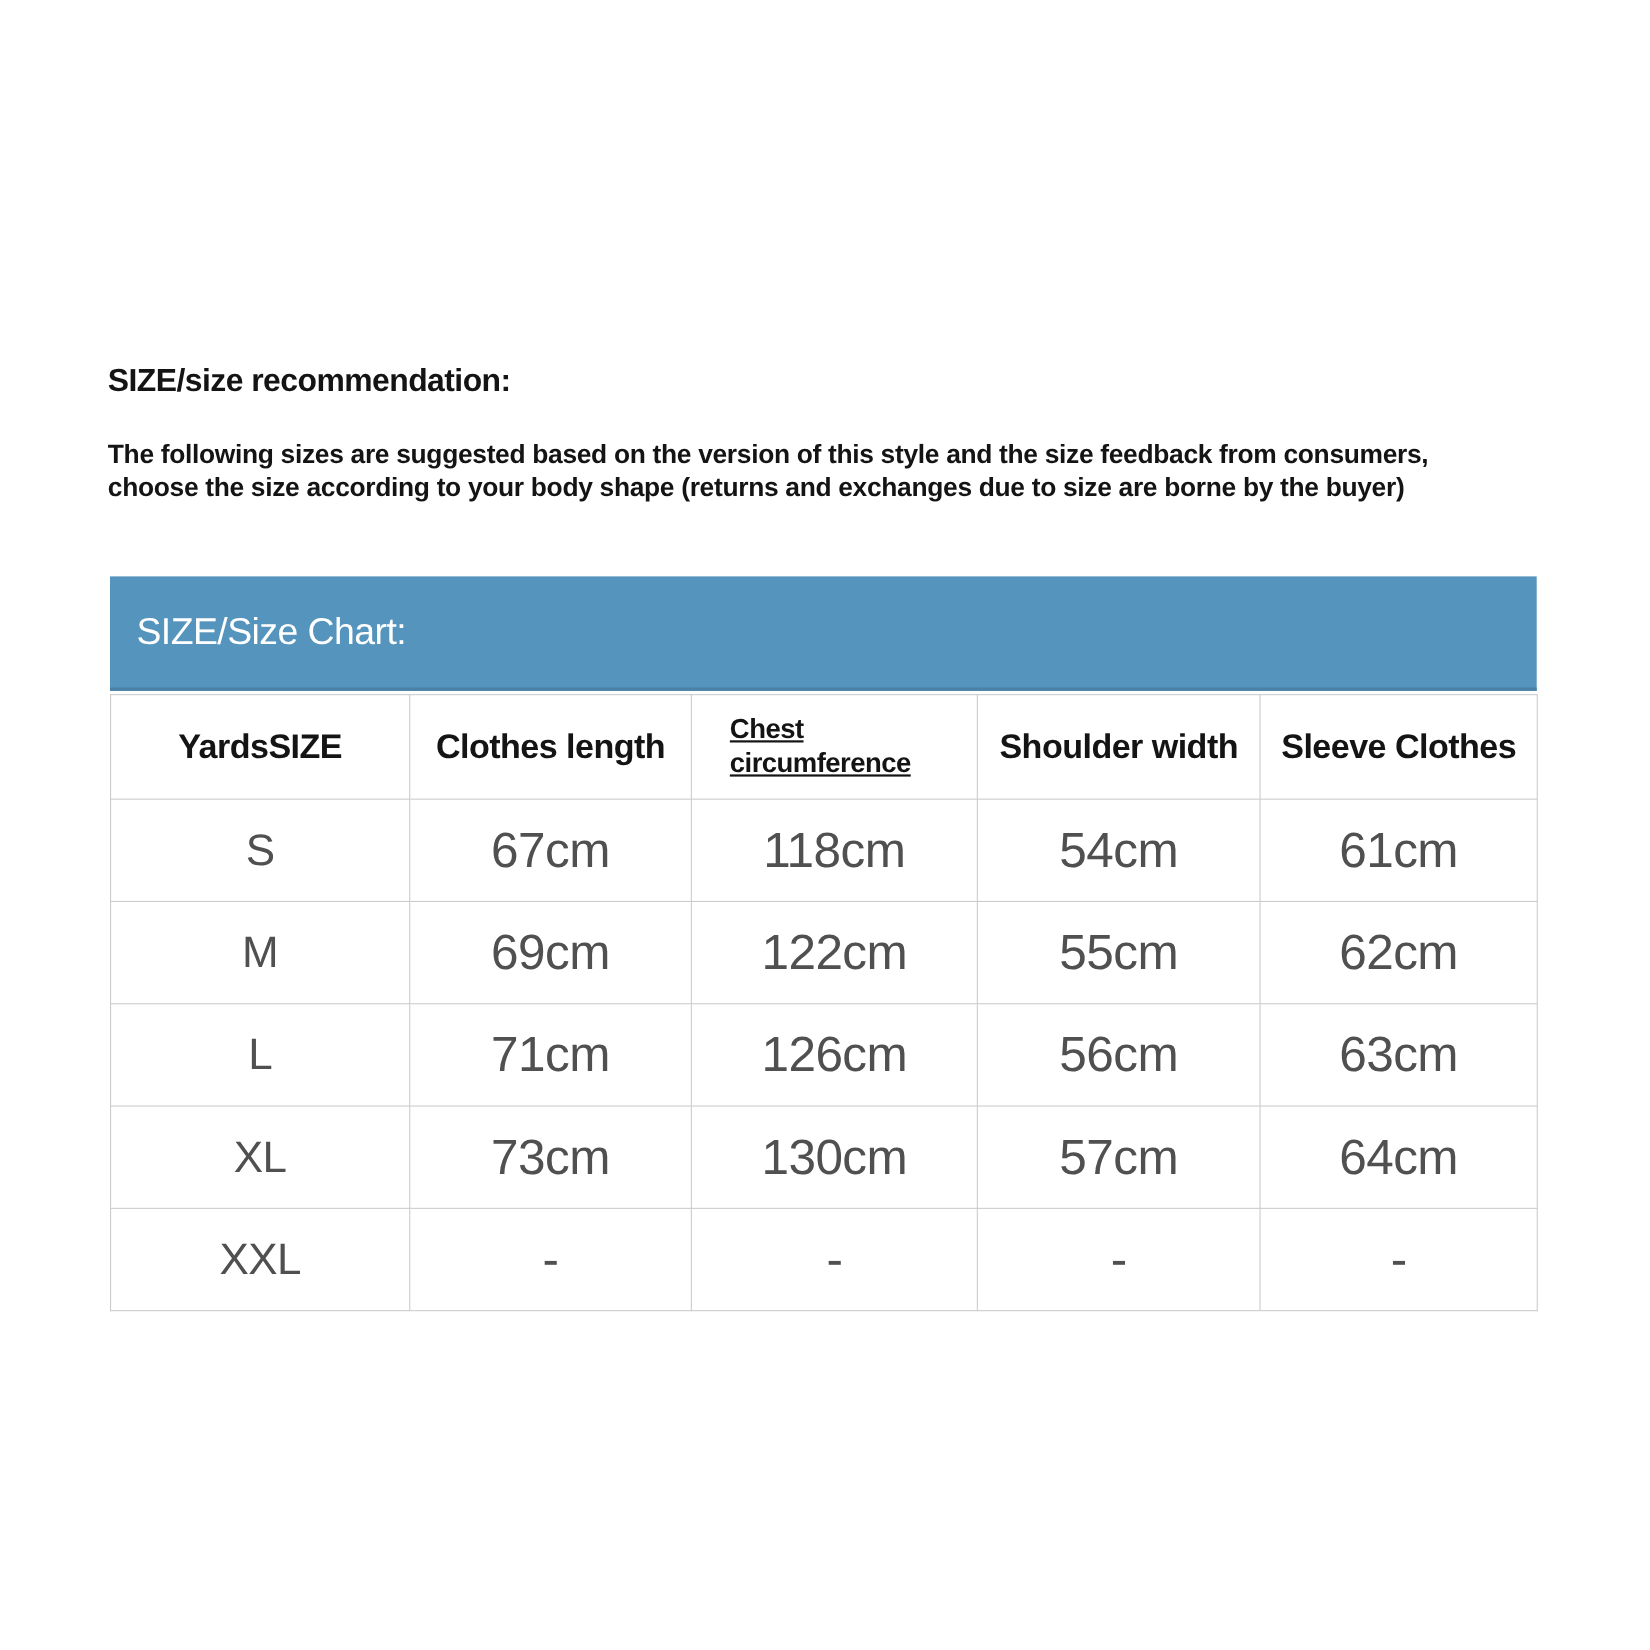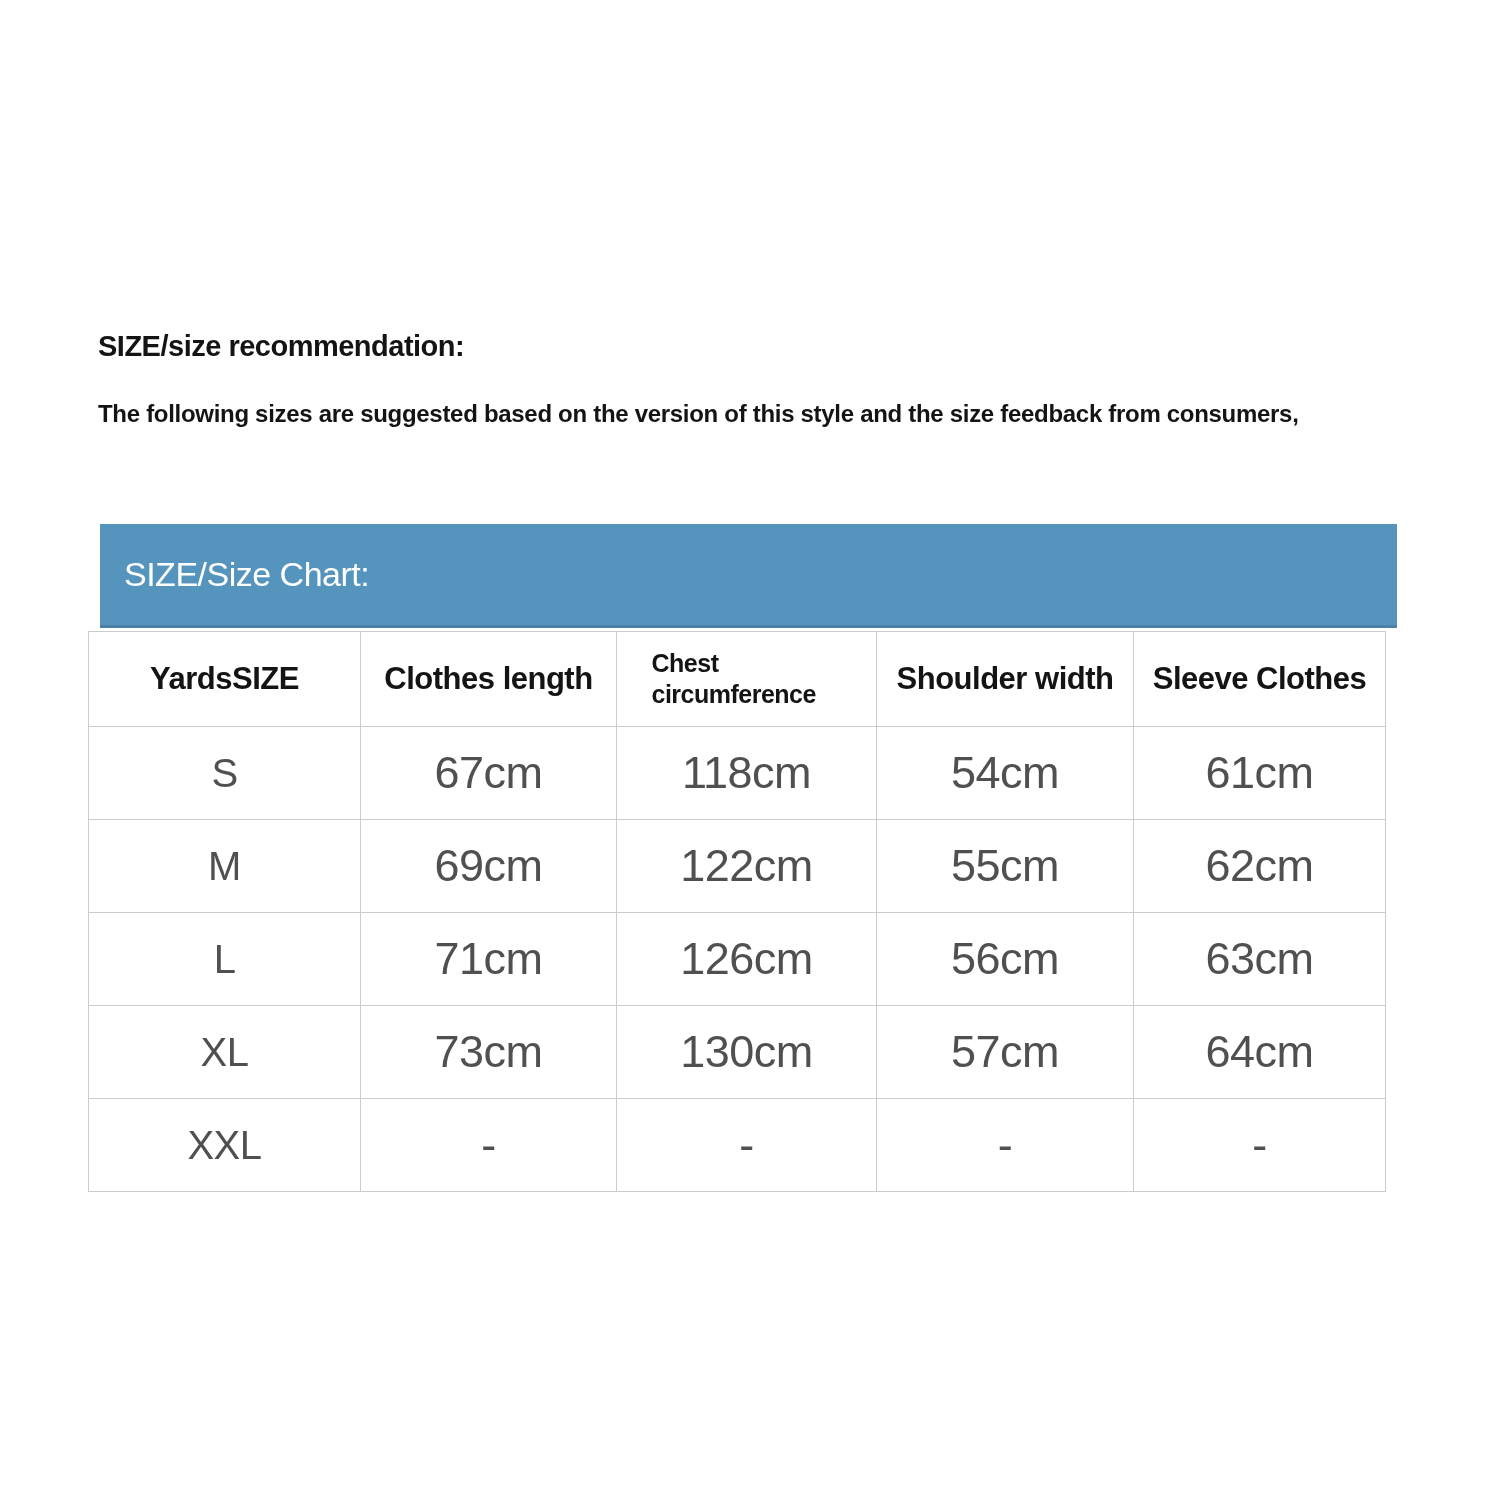--- a/index.html
+++ b/index.html
@@ -91,6 +91,7 @@
 
   <div class="rec-text">
     <span class="pline">The following sizes are suggested based on the version of this style and the size feedback from consumers,</span>
+    <span class="pline">choose the size according to your body shape (returns and exchanges due to size are borne by the buyer)</span>
   </div>
 
   <div class="chart-bar">

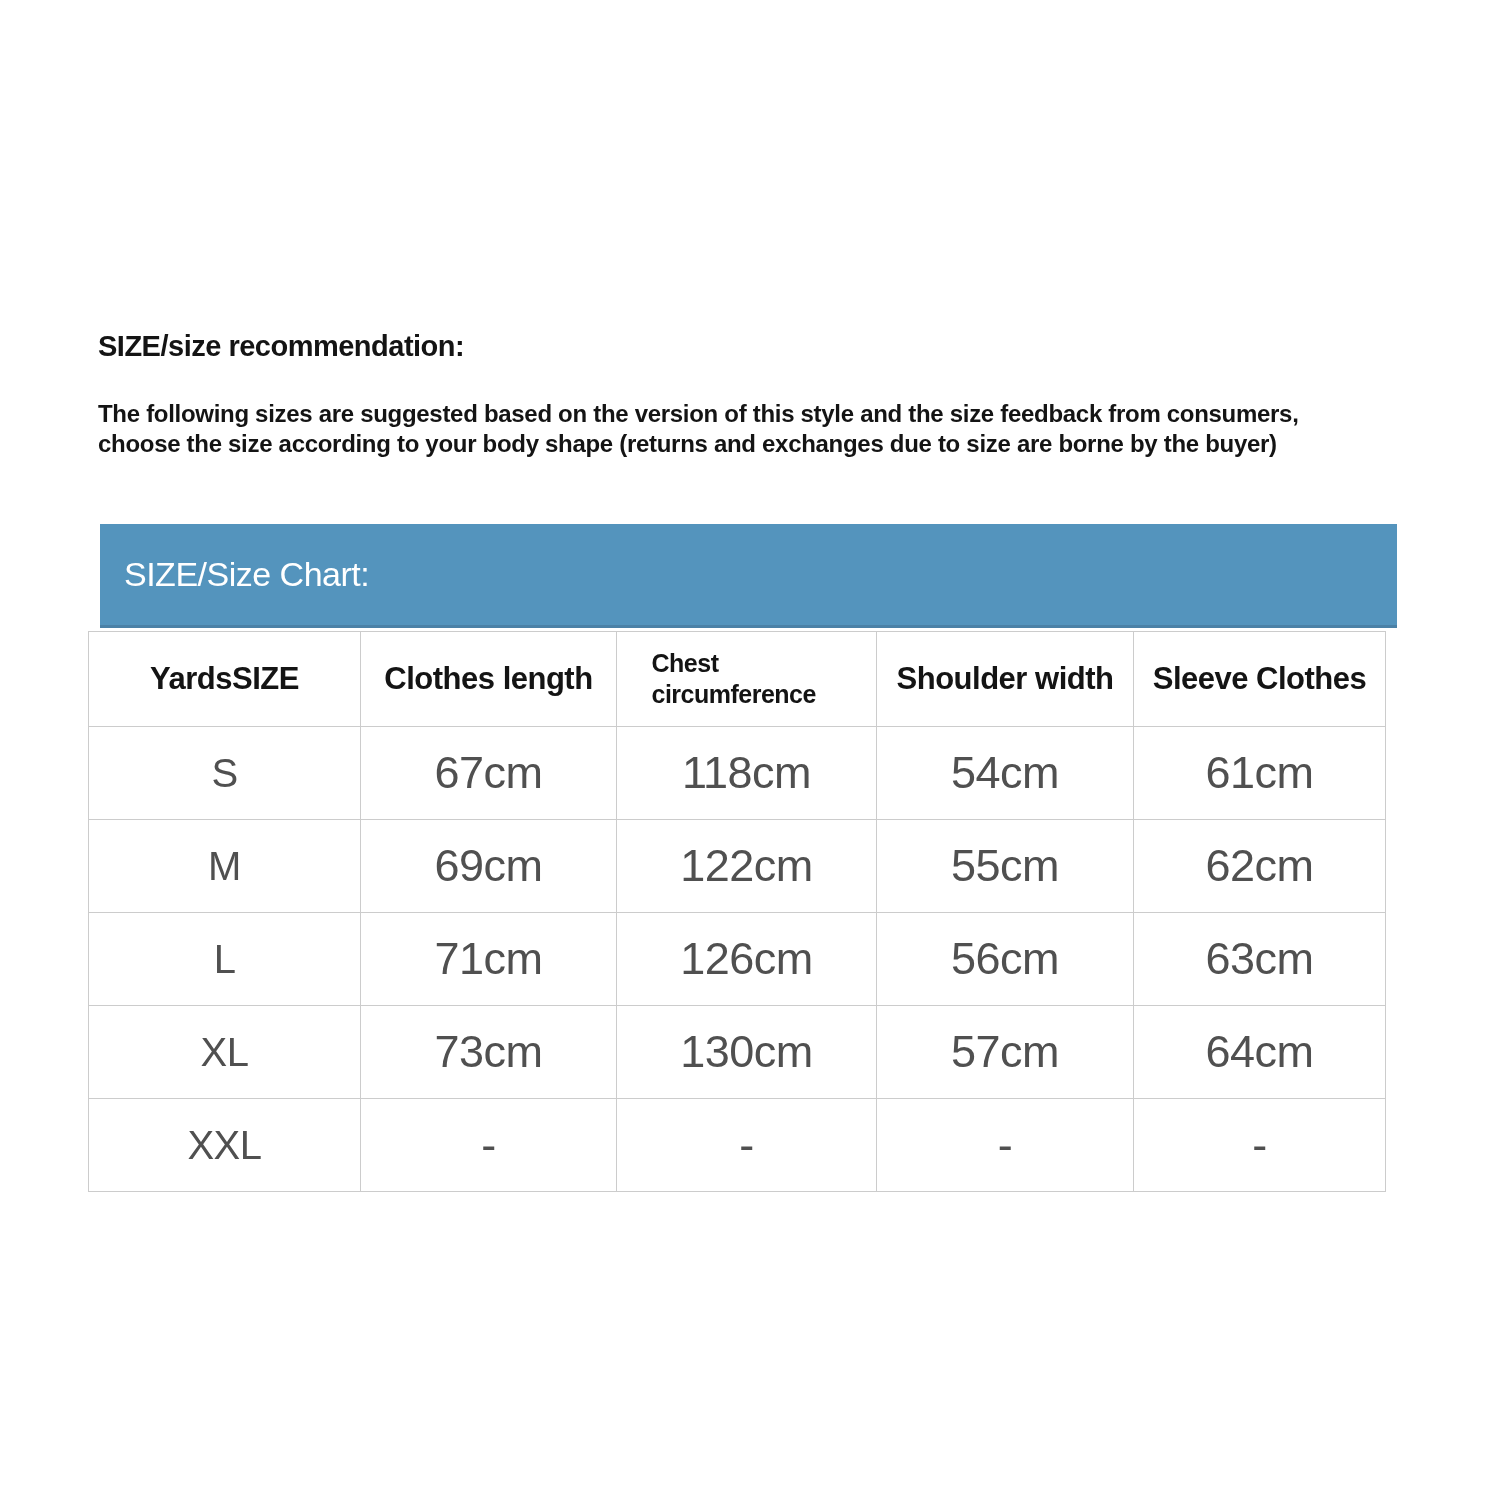--- a/index.html
+++ b/index.html
@@ -46,7 +46,7 @@
   }
 
   table.size-table{
-    position:absolute; left:88px; top:631px;
+    position:absolute; left:100px; top:631px;
     width:1297px;
     border-collapse:collapse;
     table-layout:fixed;

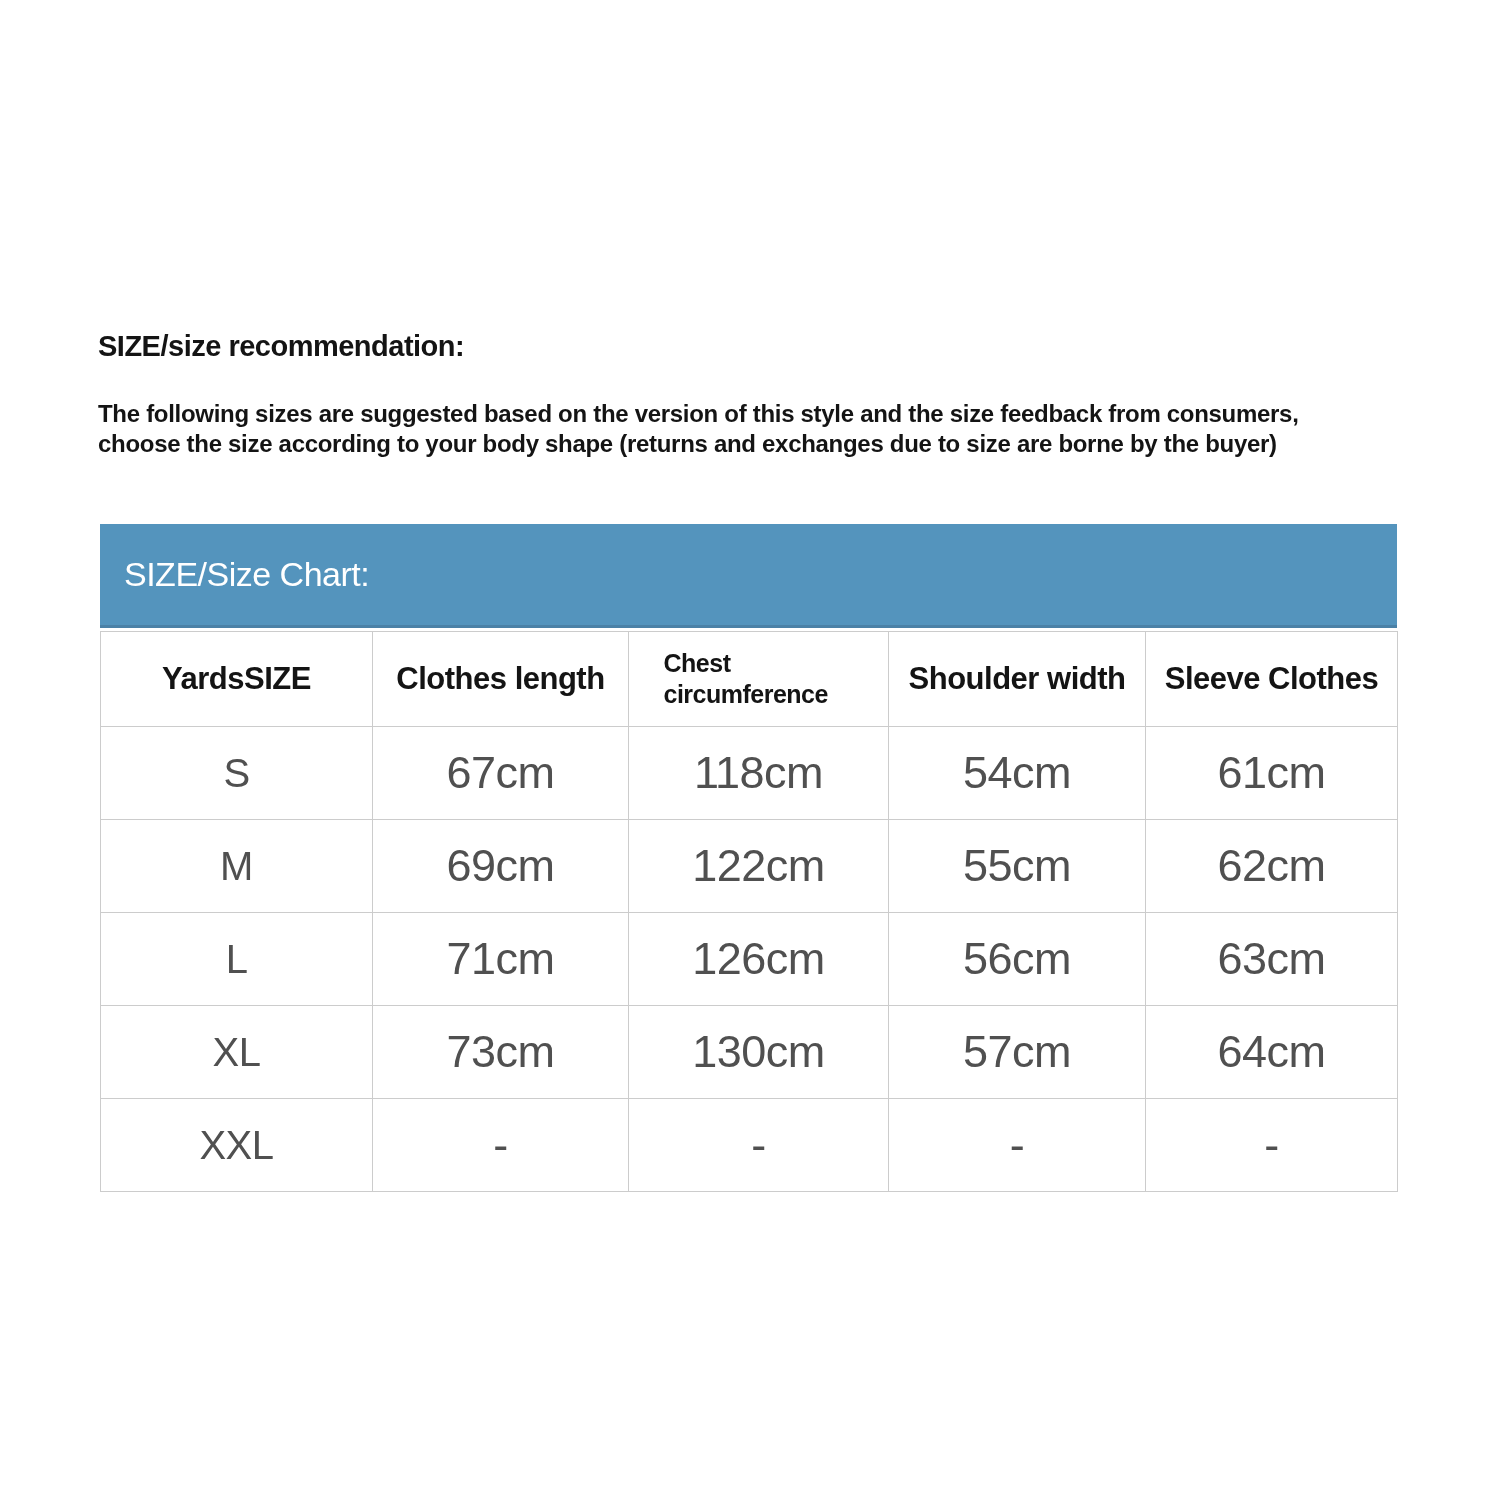--- a/index.html
+++ b/index.html
@@ -71,7 +71,7 @@
   .chest-wrap{
     max-width:190px; margin:16px auto;
     text-align:left;
-    font-size:25px; line-height:31px;
+    font-size:25px; line-height:31px;text-decoration:underline;
   }
   .size-table tbody th{
     font-size:40px; font-weight:400; color:var(--cell-text);

